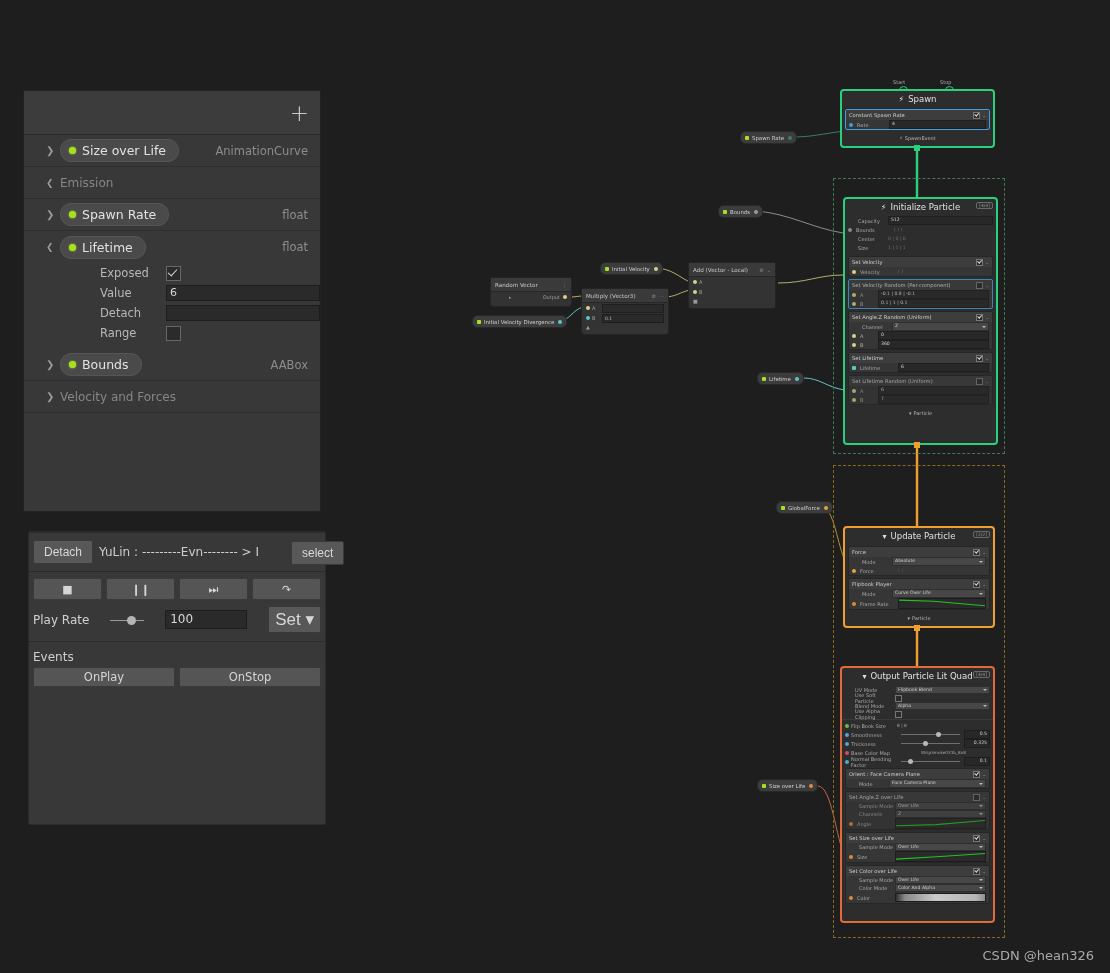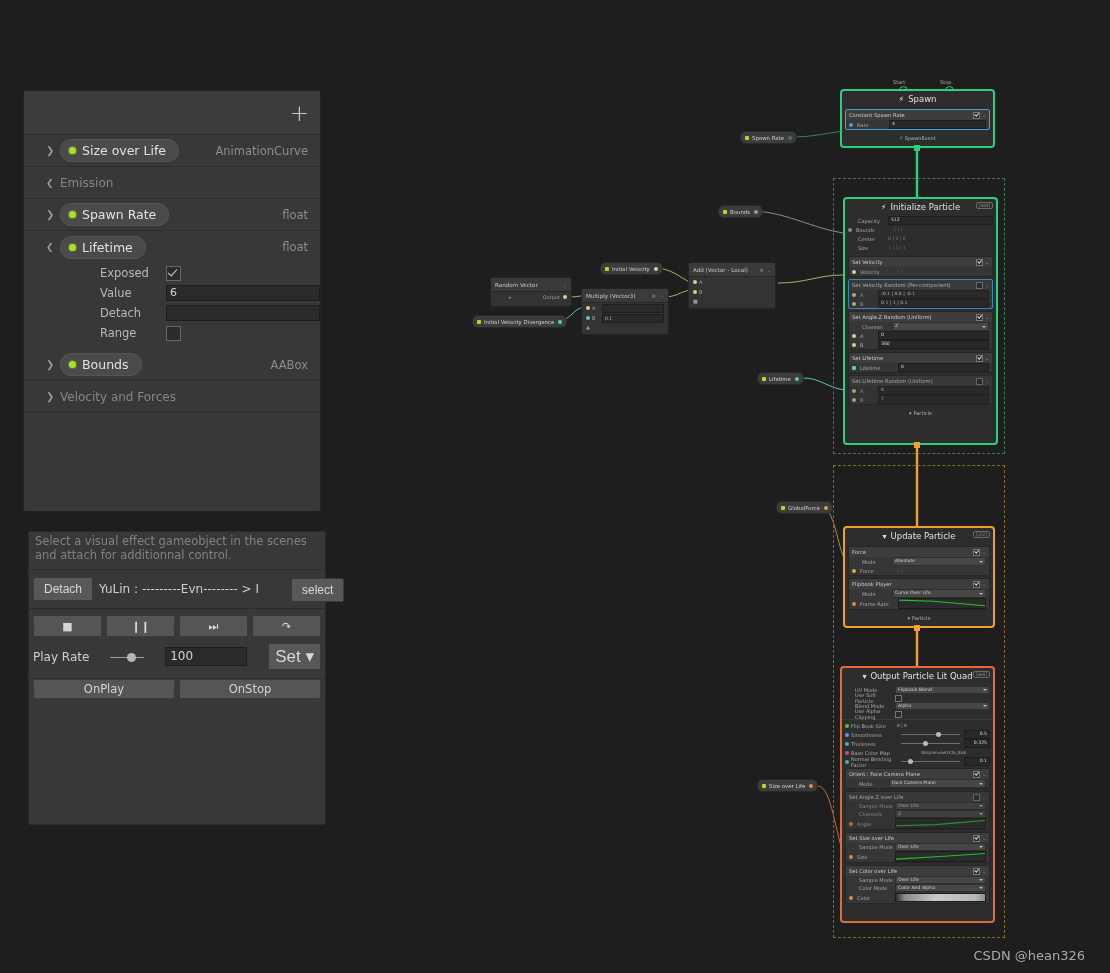--- a/index.html
+++ b/index.html
@@ -191,7 +191,6 @@
 </div>
 
 <div id="ctrl">
-  <div id="ctrl-desc">Select a visual effect gameobject in the scenes and attach for additionnal control.</div>
   <div class="hr"></div>
 
   <div id="attach-row">

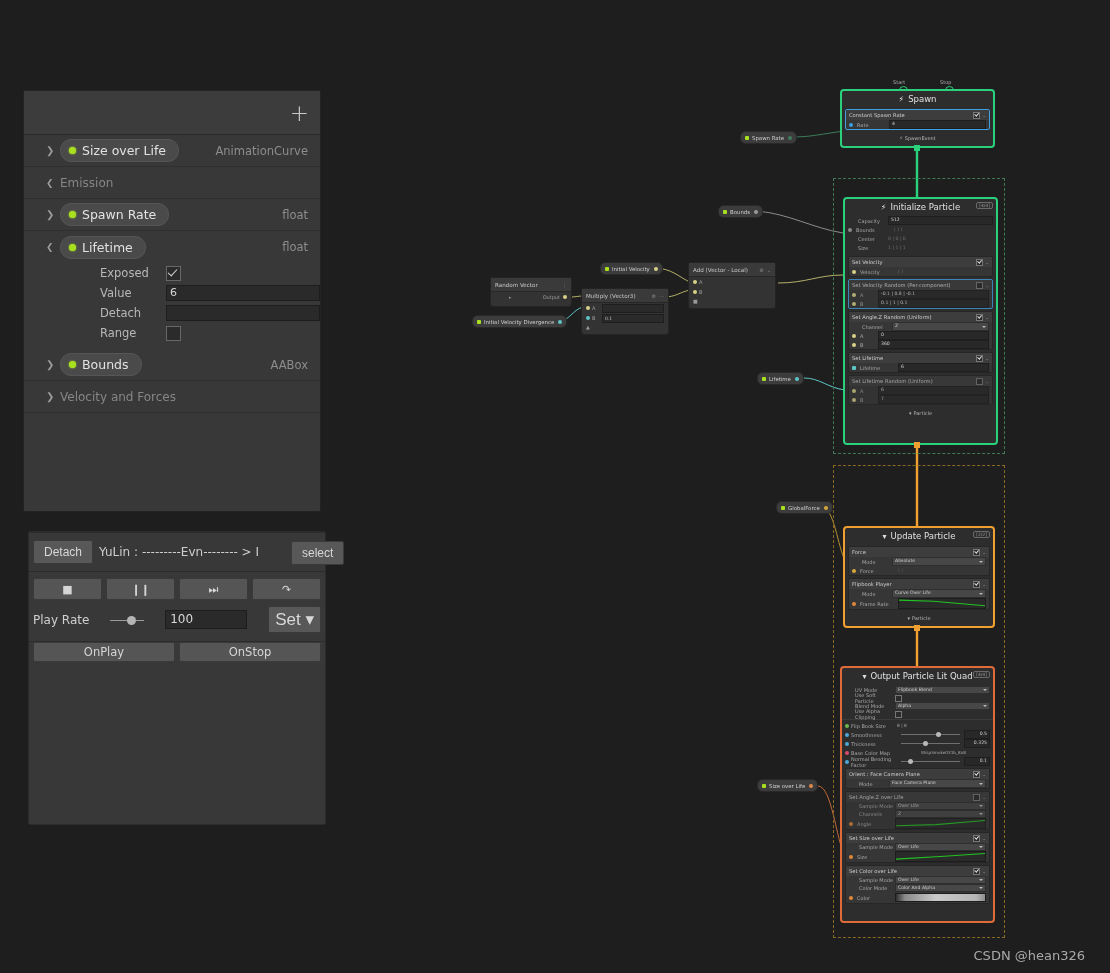--- a/index.html
+++ b/index.html
@@ -218,6 +218,7 @@
   </div>
   <div class="hr" style="margin-top:8px;"></div>
 
+  <div id="events-lbl">Events</div>
   <div id="events-row">
     <div class="ebtn">OnPlay</div>
     <div class="ebtn">OnStop</div>

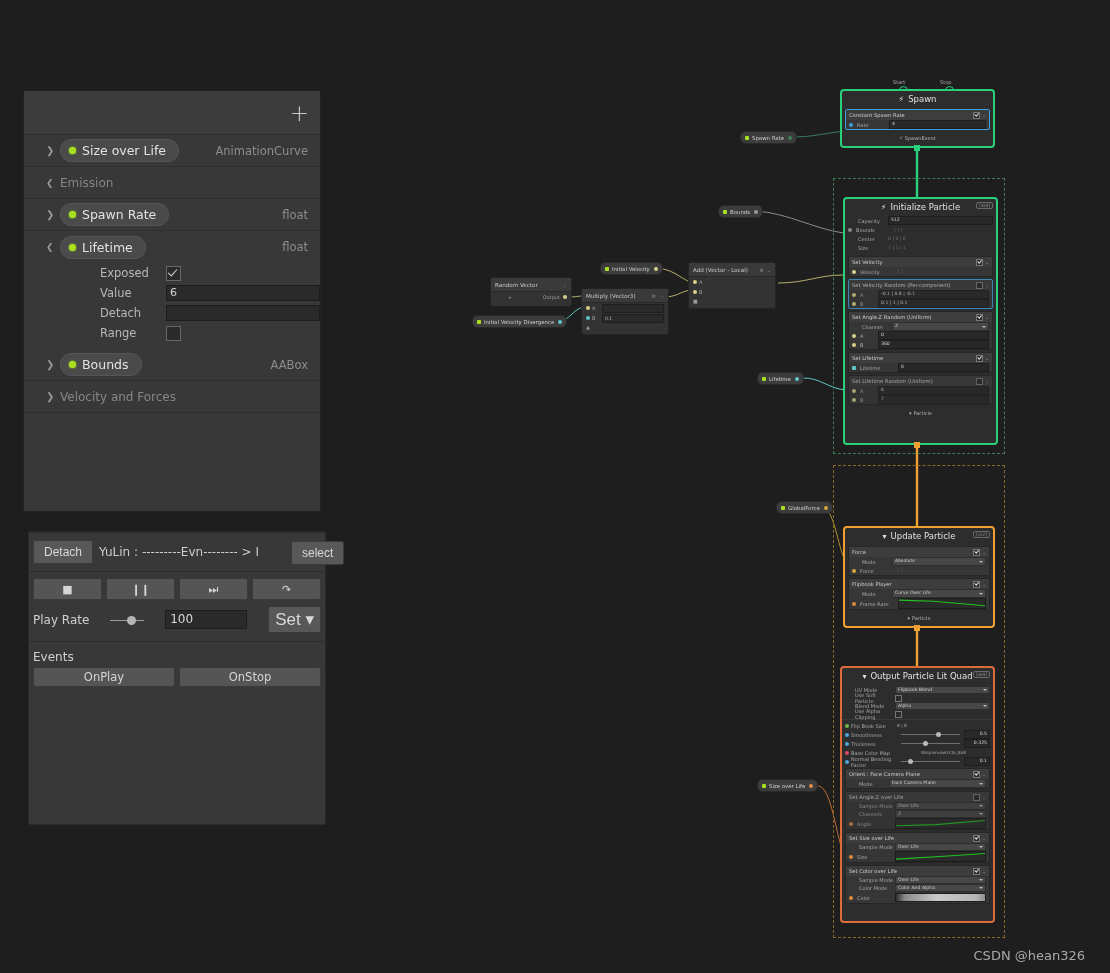--- a/index.html
+++ b/index.html
@@ -114,7 +114,7 @@
   .flowport{position:absolute;width:6px;height:6px;}
   .toplabel{position:absolute;font-size:5px;color:#b0b0b0;}
 
-  #watermark{position:absolute;right:25px;bottom:10px;font-size:13px;color:#a9a9a9;text-align:center;}
+  #watermark{position:absolute;right:16px;bottom:10px;font-size:13px;color:#a9a9a9;text-align:center;}
 </style>
 </head>
 <body>

